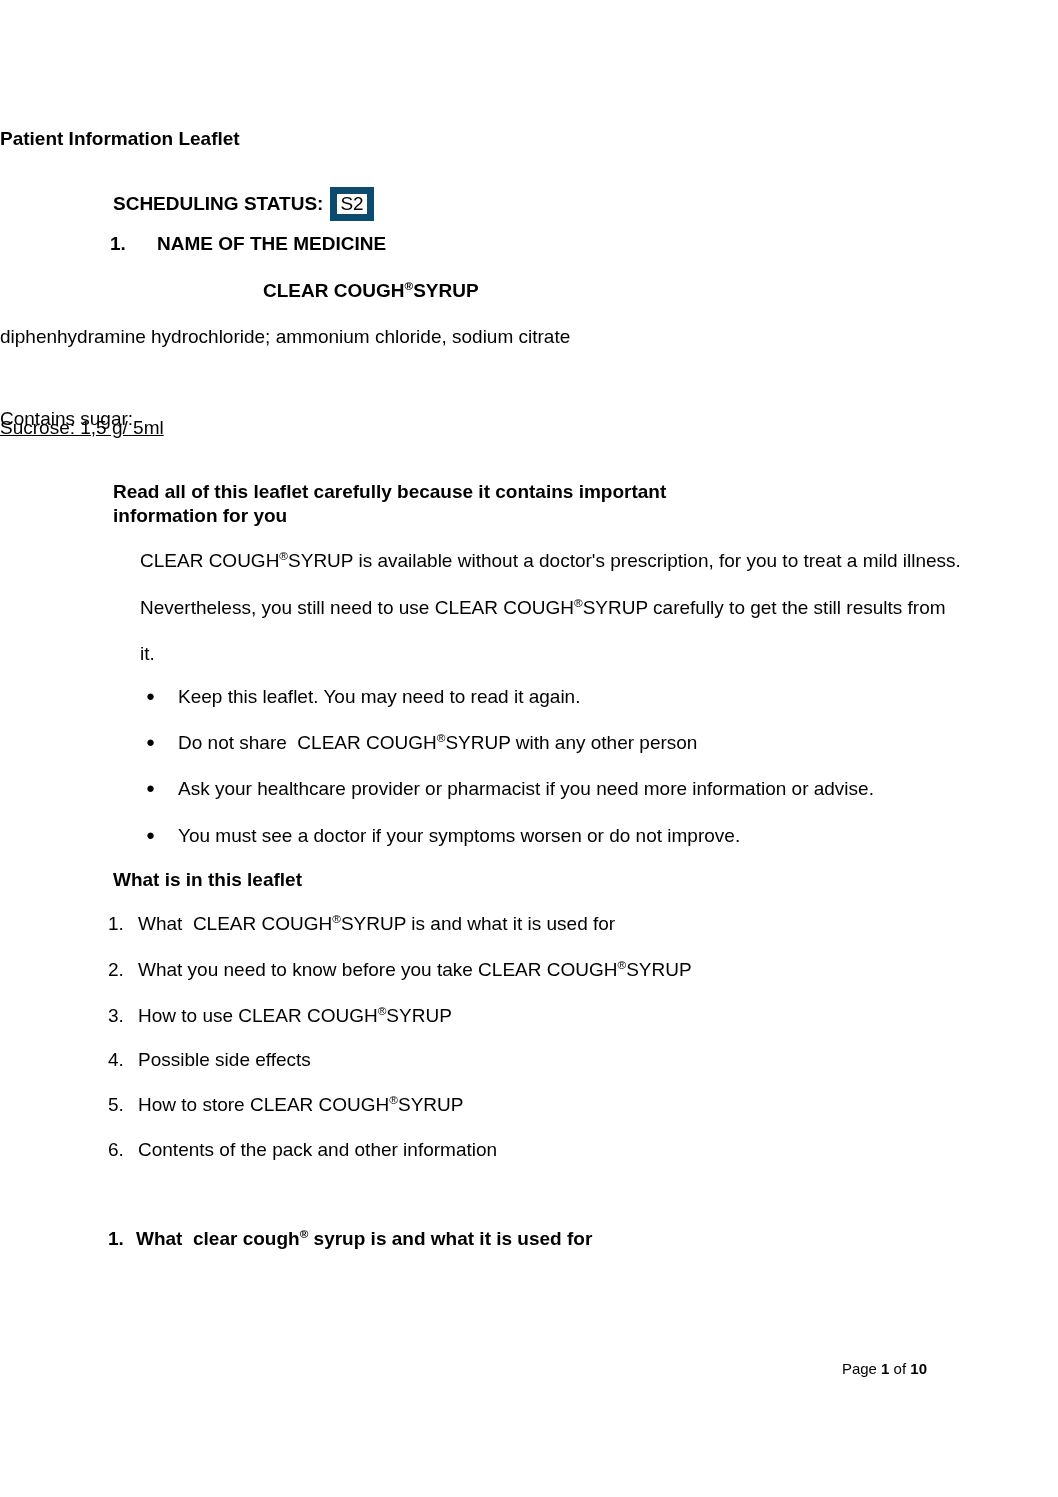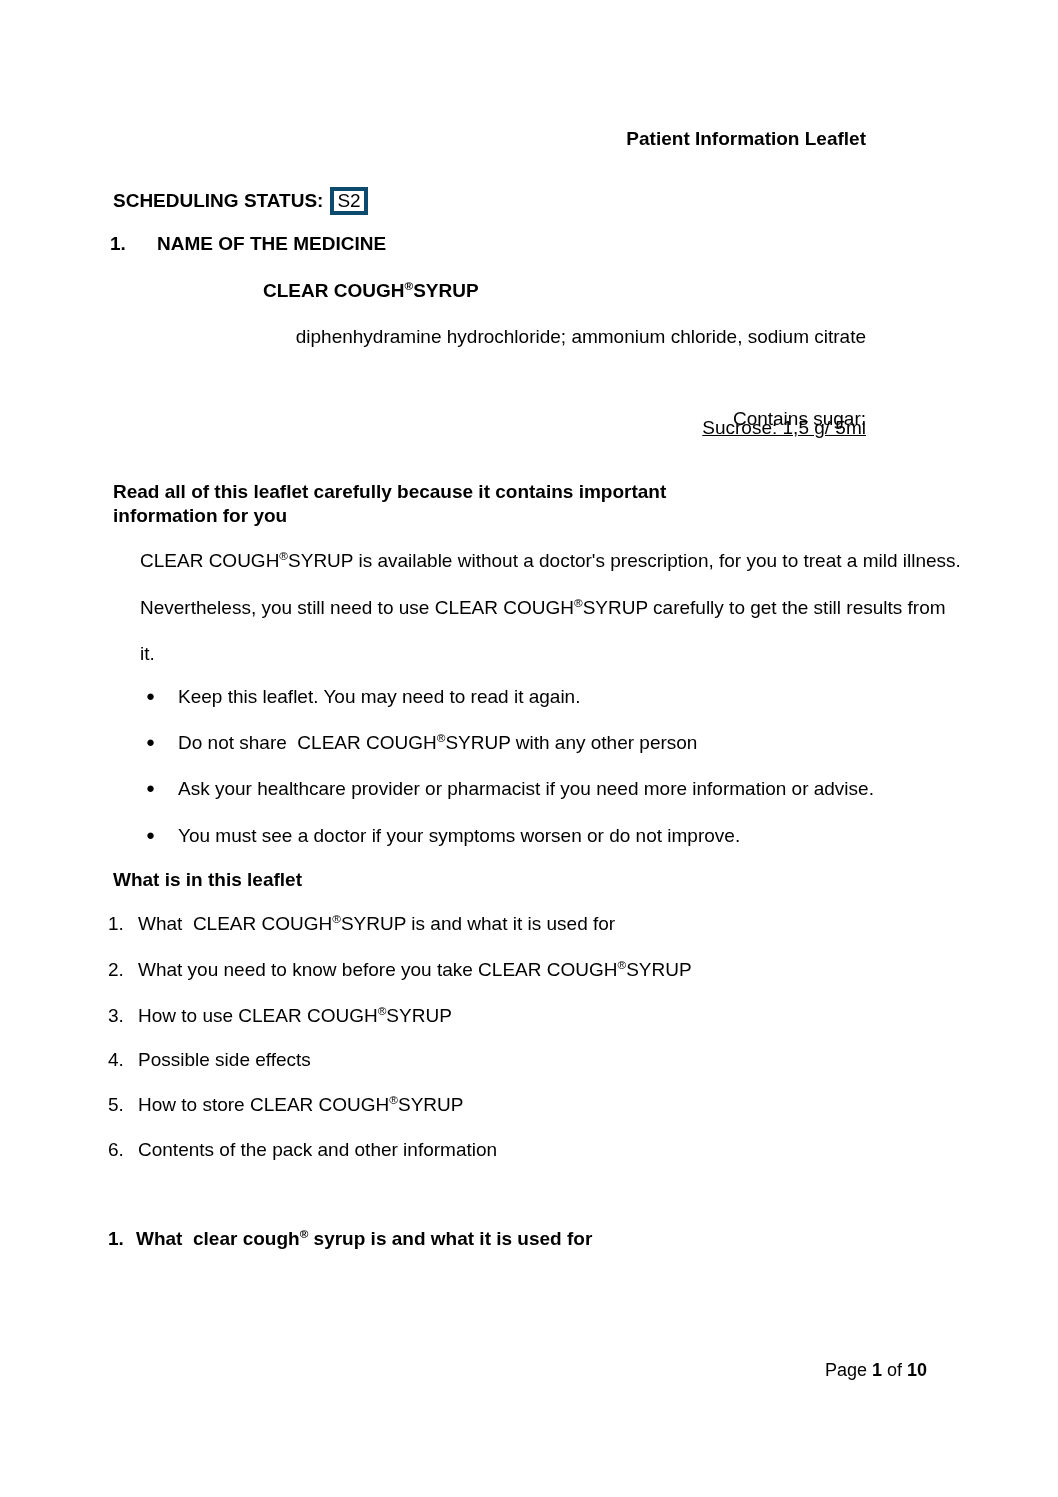--- a/index.html
+++ b/index.html
@@ -15,7 +15,7 @@
   }
   .abs { position: absolute; line-height: 1.2; }
   .b { font-weight: bold; }
-  .center { left: 0; width: 866px; text-align: right; }
+  .center { left: 0; width: 866px; text-align: left; }
   .rich span, .rich sup { white-space: pre-wrap; }
   sup { font-size: 62%; line-height: 0; }
 

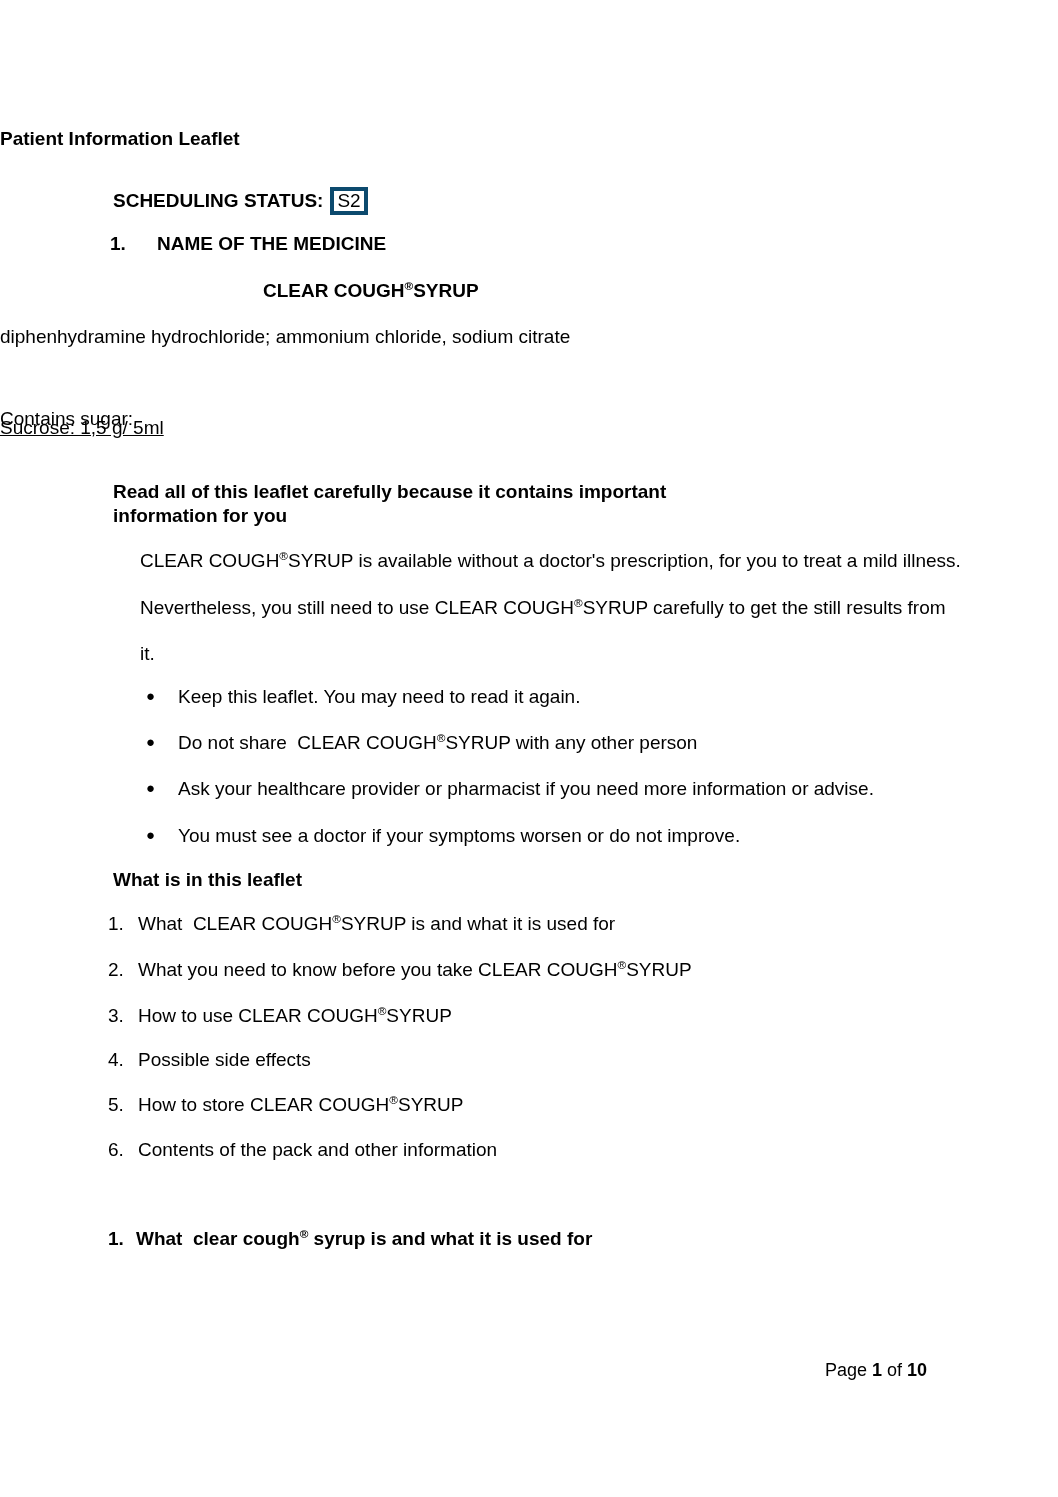--- a/index.html
+++ b/index.html
@@ -27,7 +27,7 @@
 
   .sched-badge {
     display: inline-block;
-    border: 4px solid #0c4a6e;
+    border: 7px solid #0c4a6e;
     padding: 0 3px;
     margin-left: 7px;
     font-weight: normal;

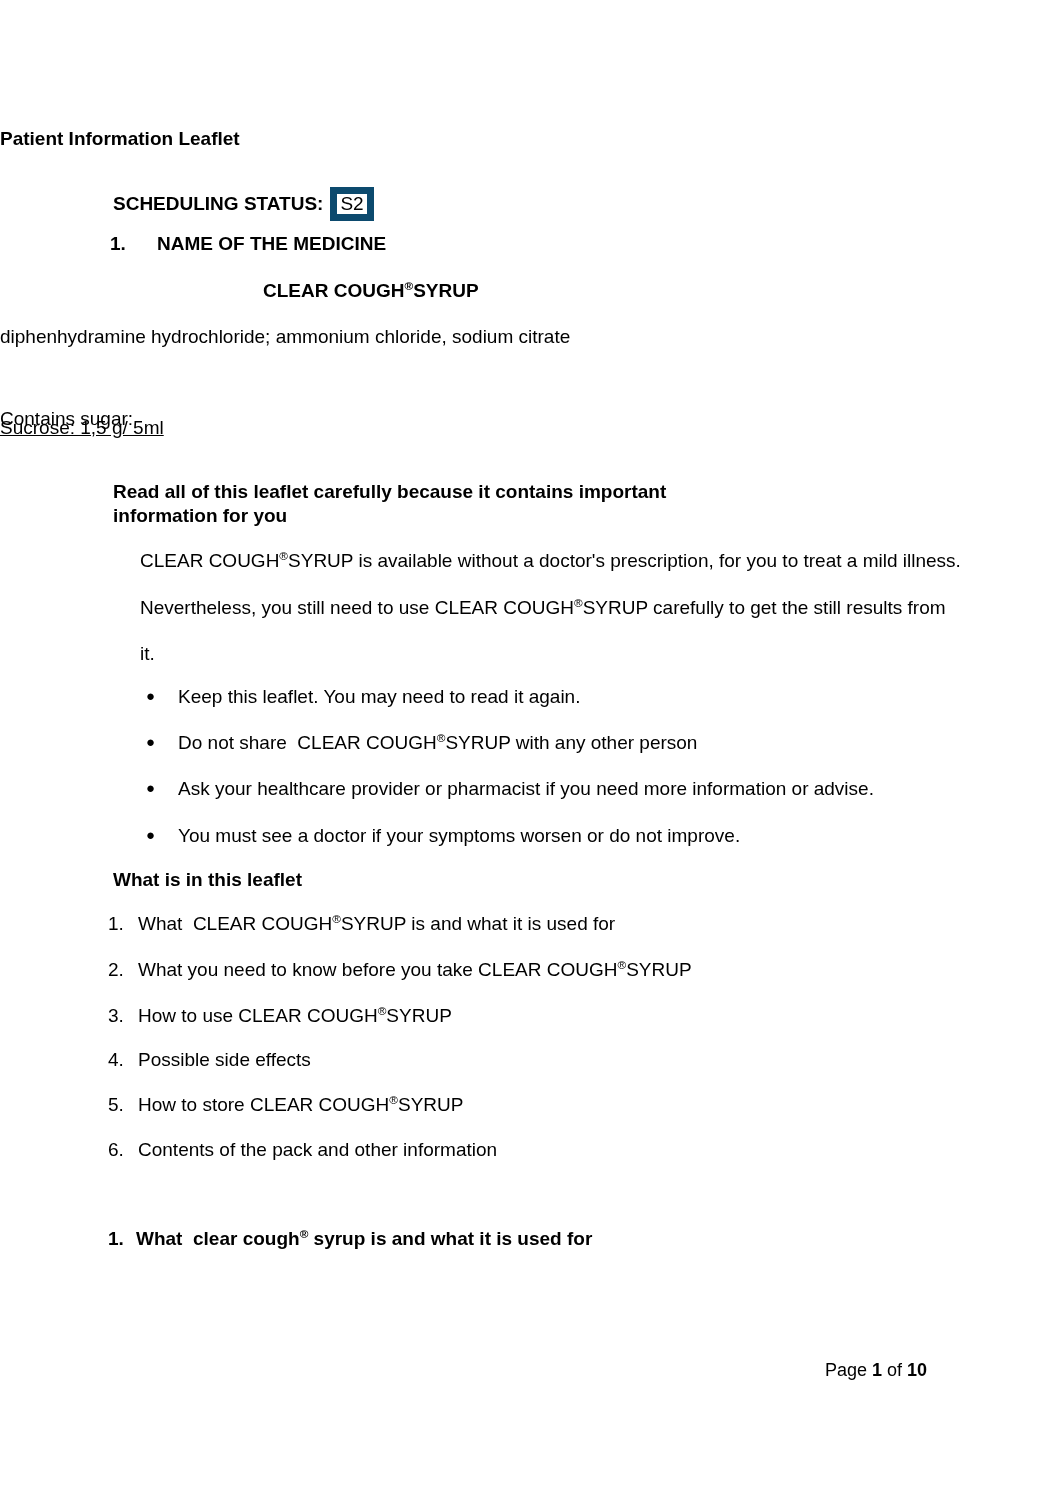--- a/index.html
+++ b/index.html
@@ -34,7 +34,7 @@
     line-height: 1.05;
   }
   .read-heading div { line-height: 24px; }
-  .footer { font-size: 18px; }
+  .footer { font-size: 15px; }
 </style>
 </head>
 <body>

